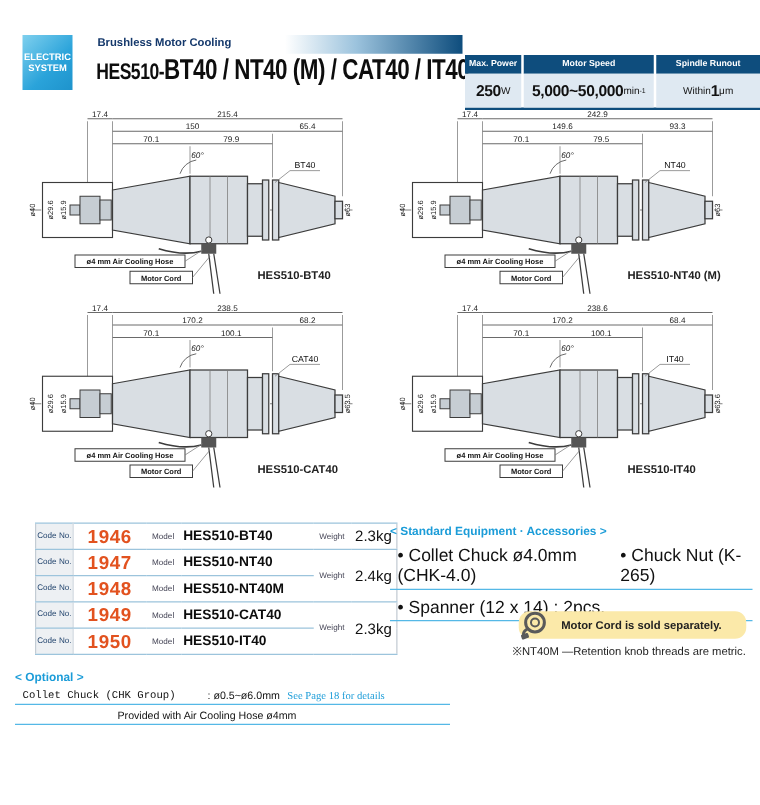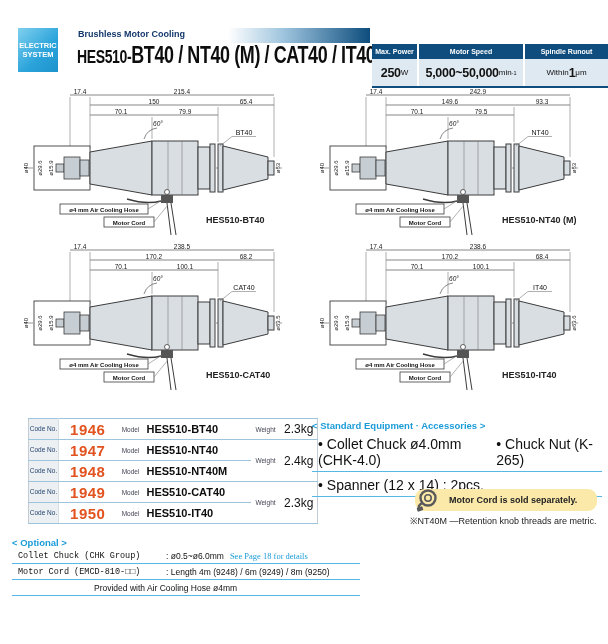--- a/index.html
+++ b/index.html
@@ -292,10 +292,6 @@
       <span class="opt-link">See Page 18 for details</span>
     </div>
     <div class="opt-row">
-      <span class="ol">Motor Cord (EMCD-810-□□)</span>
-      <span>: Length 4m (9248) / 6m (9249) / 8m (9250)</span>
-    </div>
-    <div class="opt-row">
       <span class="opt-center">Provided with Air Cooling Hose ø4mm</span>
     </div>
   </div>

